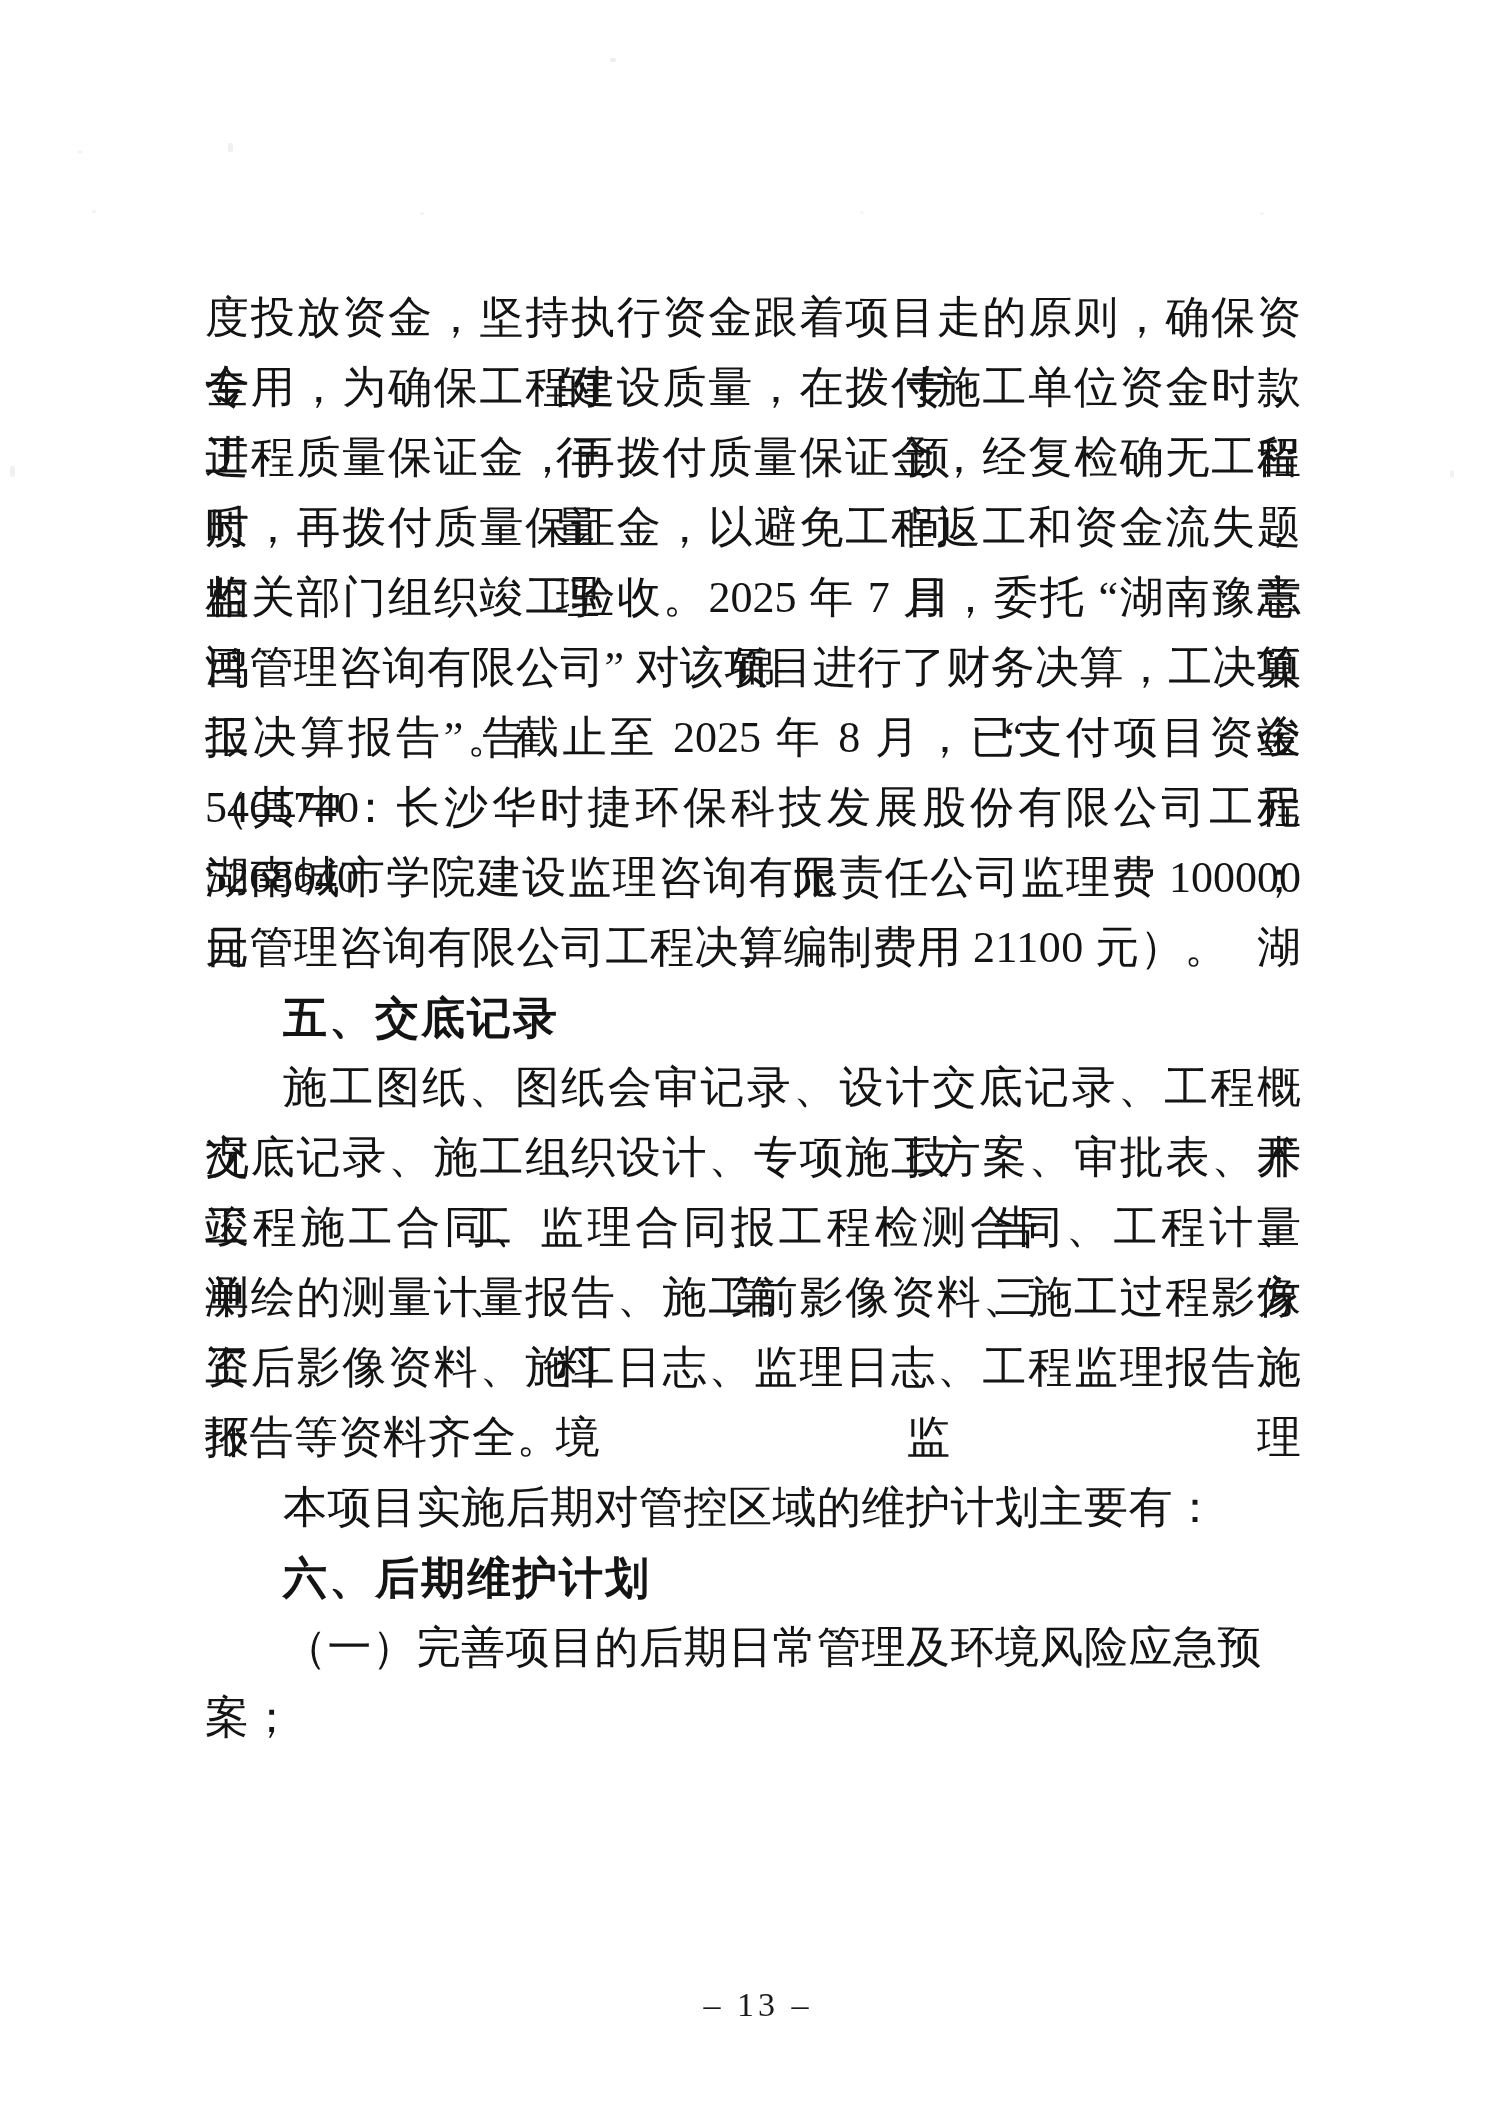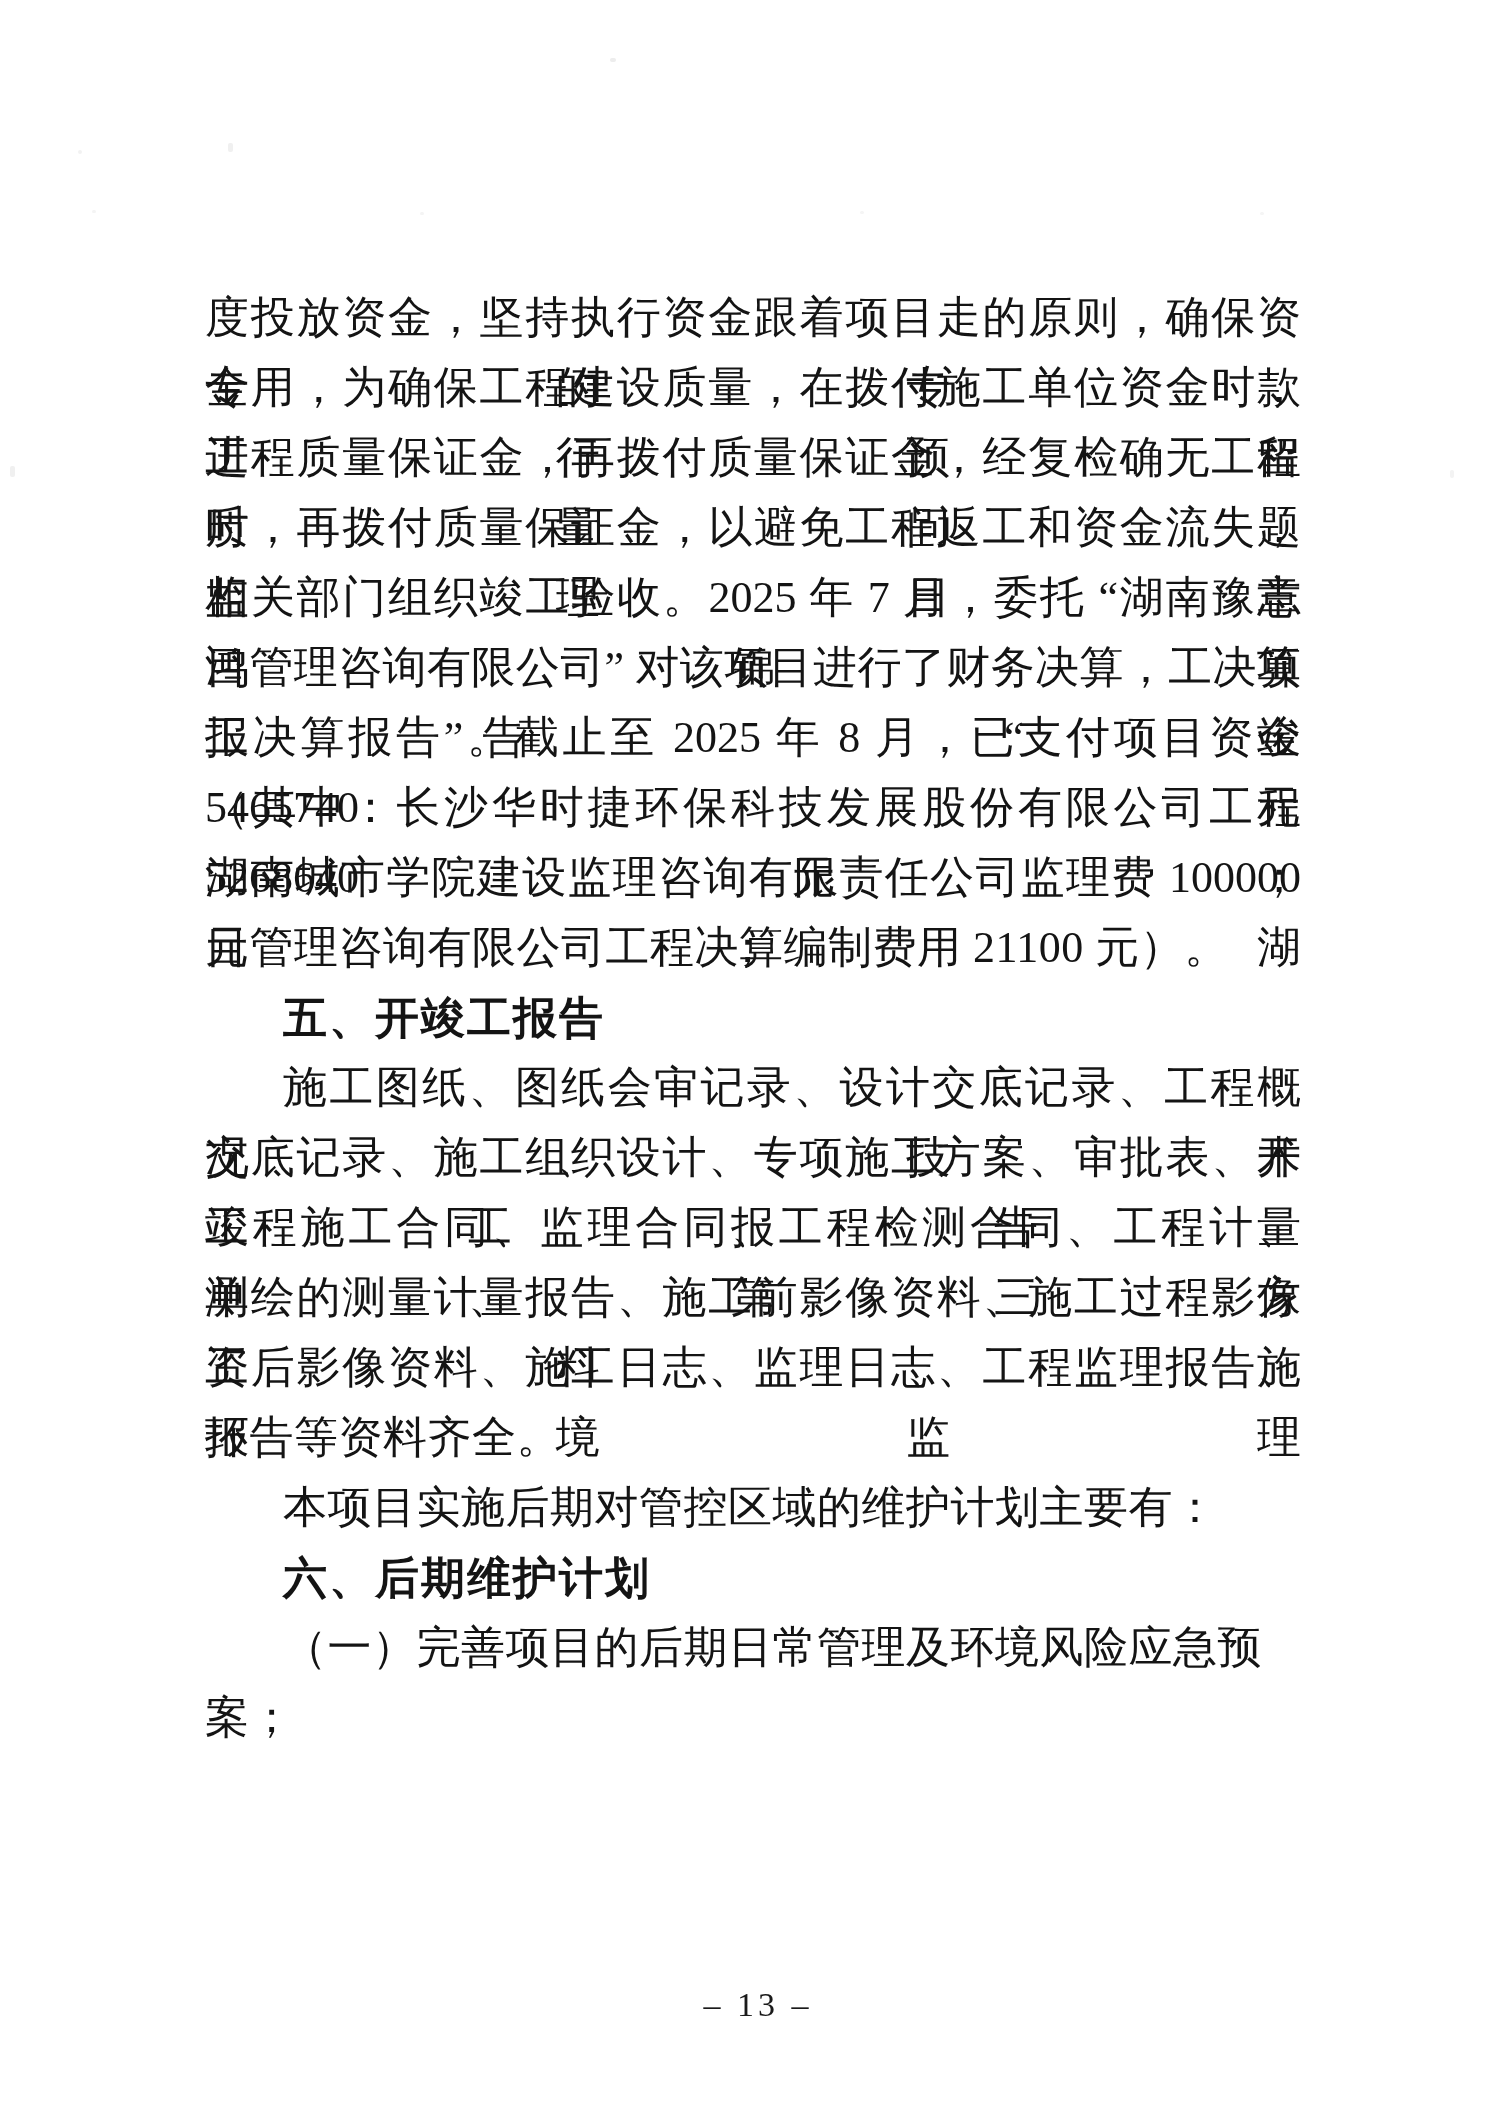--- a/index.html
+++ b/index.html
@@ -102,7 +102,7 @@
     <div class="line justify">（其中：长沙华时捷环保科技发展股份有限公司工程 5268640 元；</div>
     <div class="line justify">湖南城市学院建设监理咨询有限责任公司监理费 100000 元； 湖</div>
     <div class="line">目管理咨询有限公司工程决算编制费用 21100 元）。</div>
-    <div class="line heading indent">五、开竣工报告</div>
+    <div class="line heading indent">五、交底记录</div>
     <div class="line justify indent">施工图纸、图纸会审记录、设计交底记录、工程概况、技术</div>
     <div class="line justify">交底记录、施工组织设计、专项施工方案、审批表、开竣工报告、</div>
     <div class="line justify">工程施工合同、监理合同、工程检测合同、工程计量单、第三方</div>

